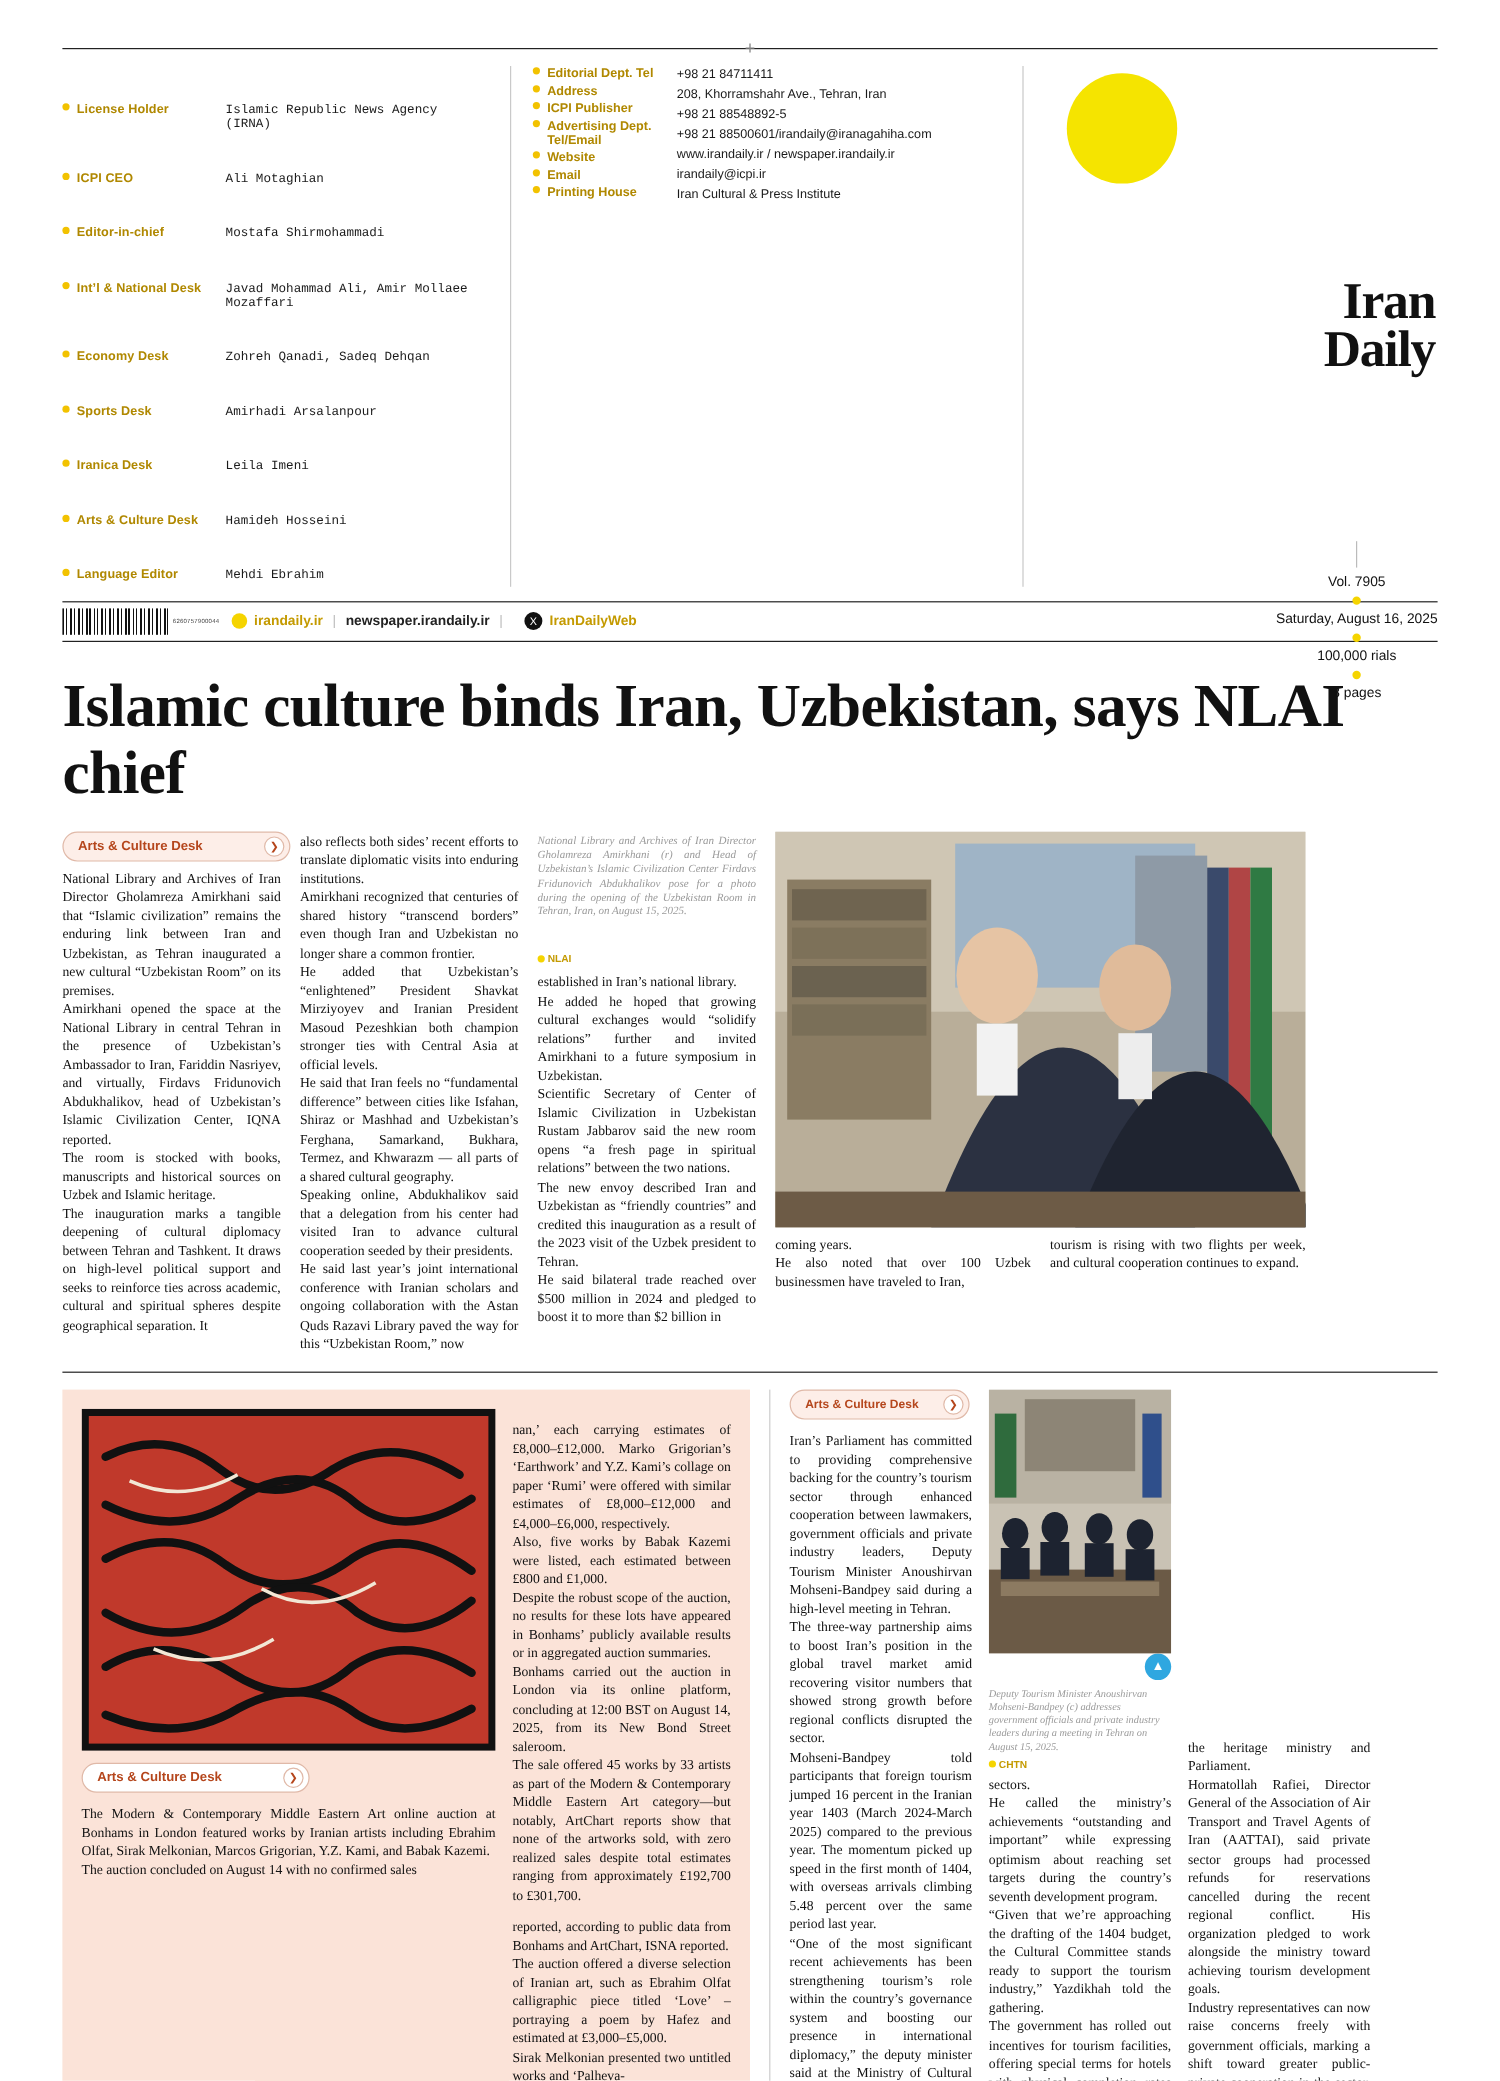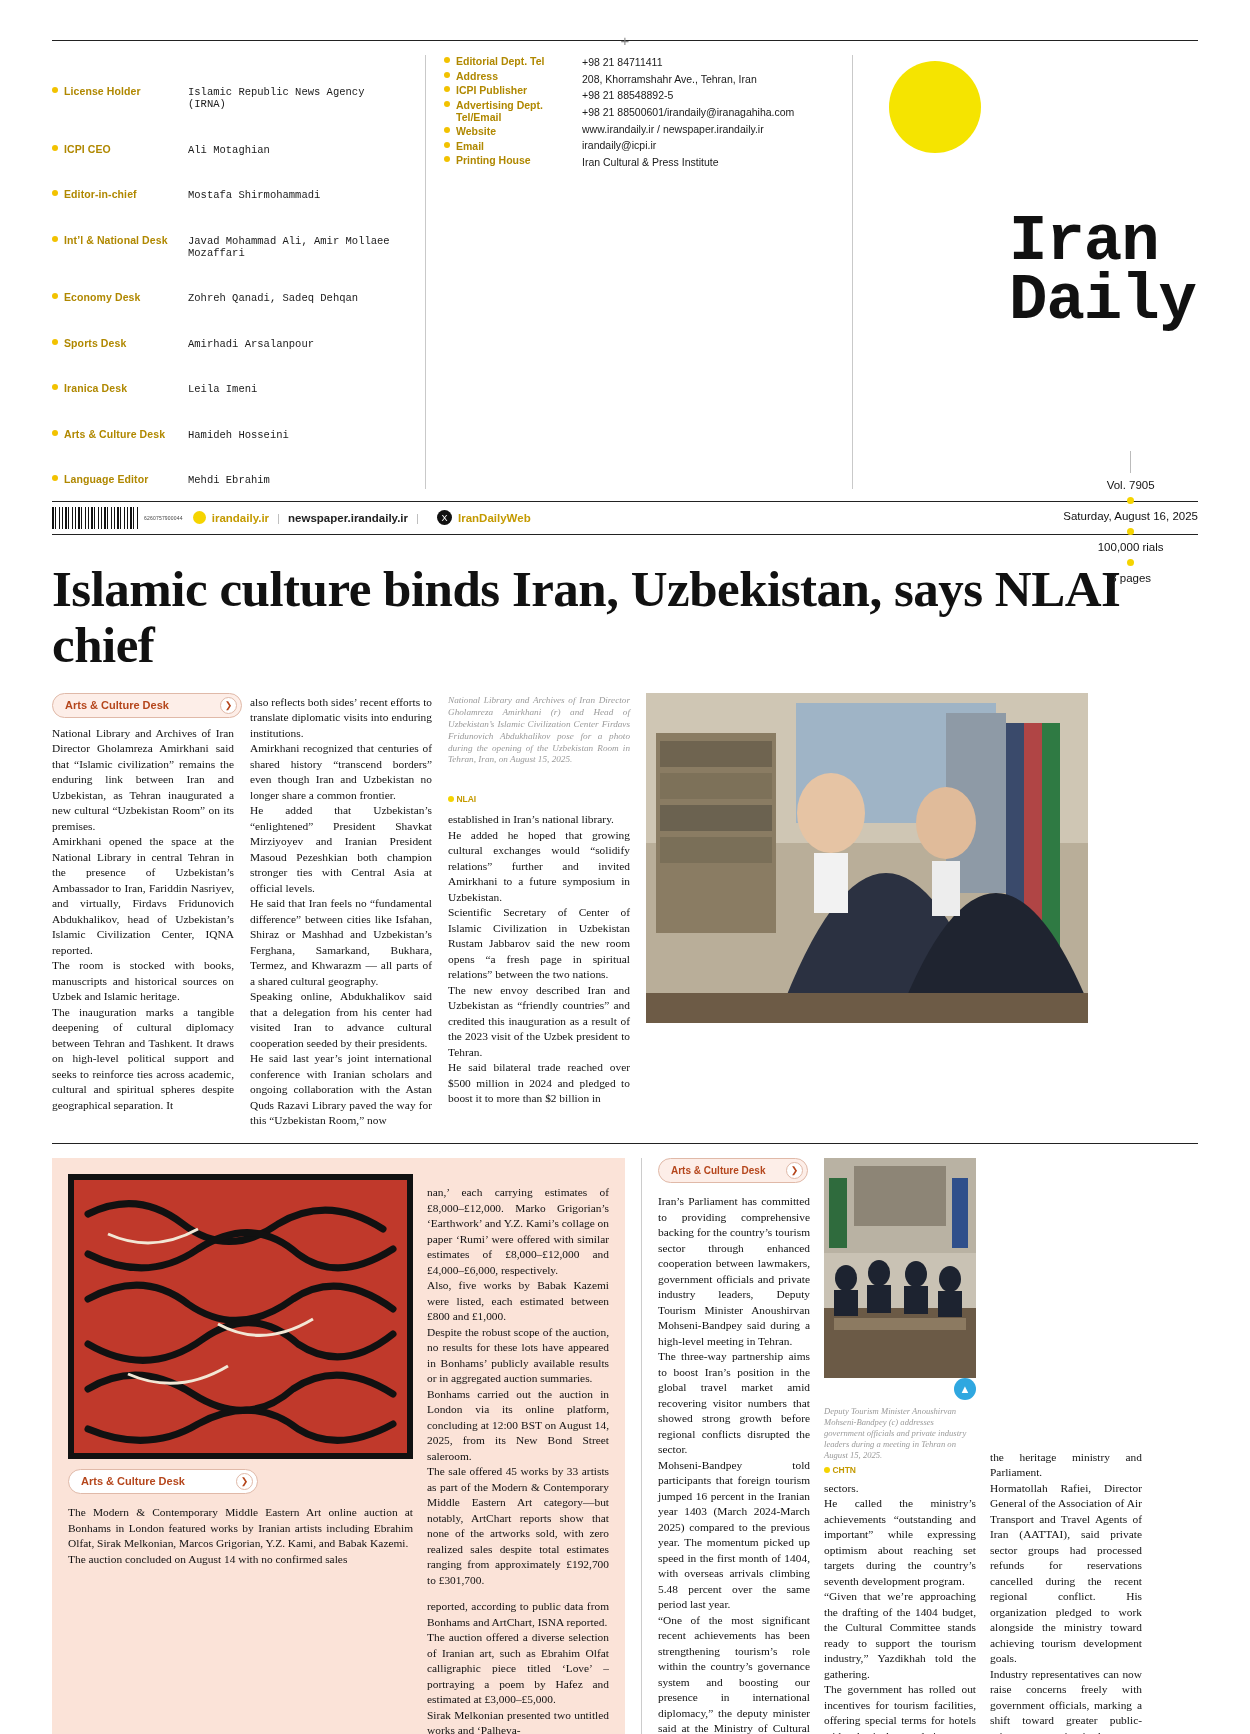--- a/index.html
+++ b/index.html
@@ -45,7 +45,7 @@
     font-size:10.5px; color:#1a1a1a;margin-top:31px;
   }
   .sep-v { width:1px; background:#c9c9c9; margin:0 18px; }
-  .contact-col { width:390px; display:flex;gap:18px; }
+  .contact-col { width:390px; display:flex; }
   .contact-labels { width:120px; flex:none; }
   .contact-values { flex:1; }
   .contact-row { display:flex; align-items:baseline; margin-bottom:2.5px; }

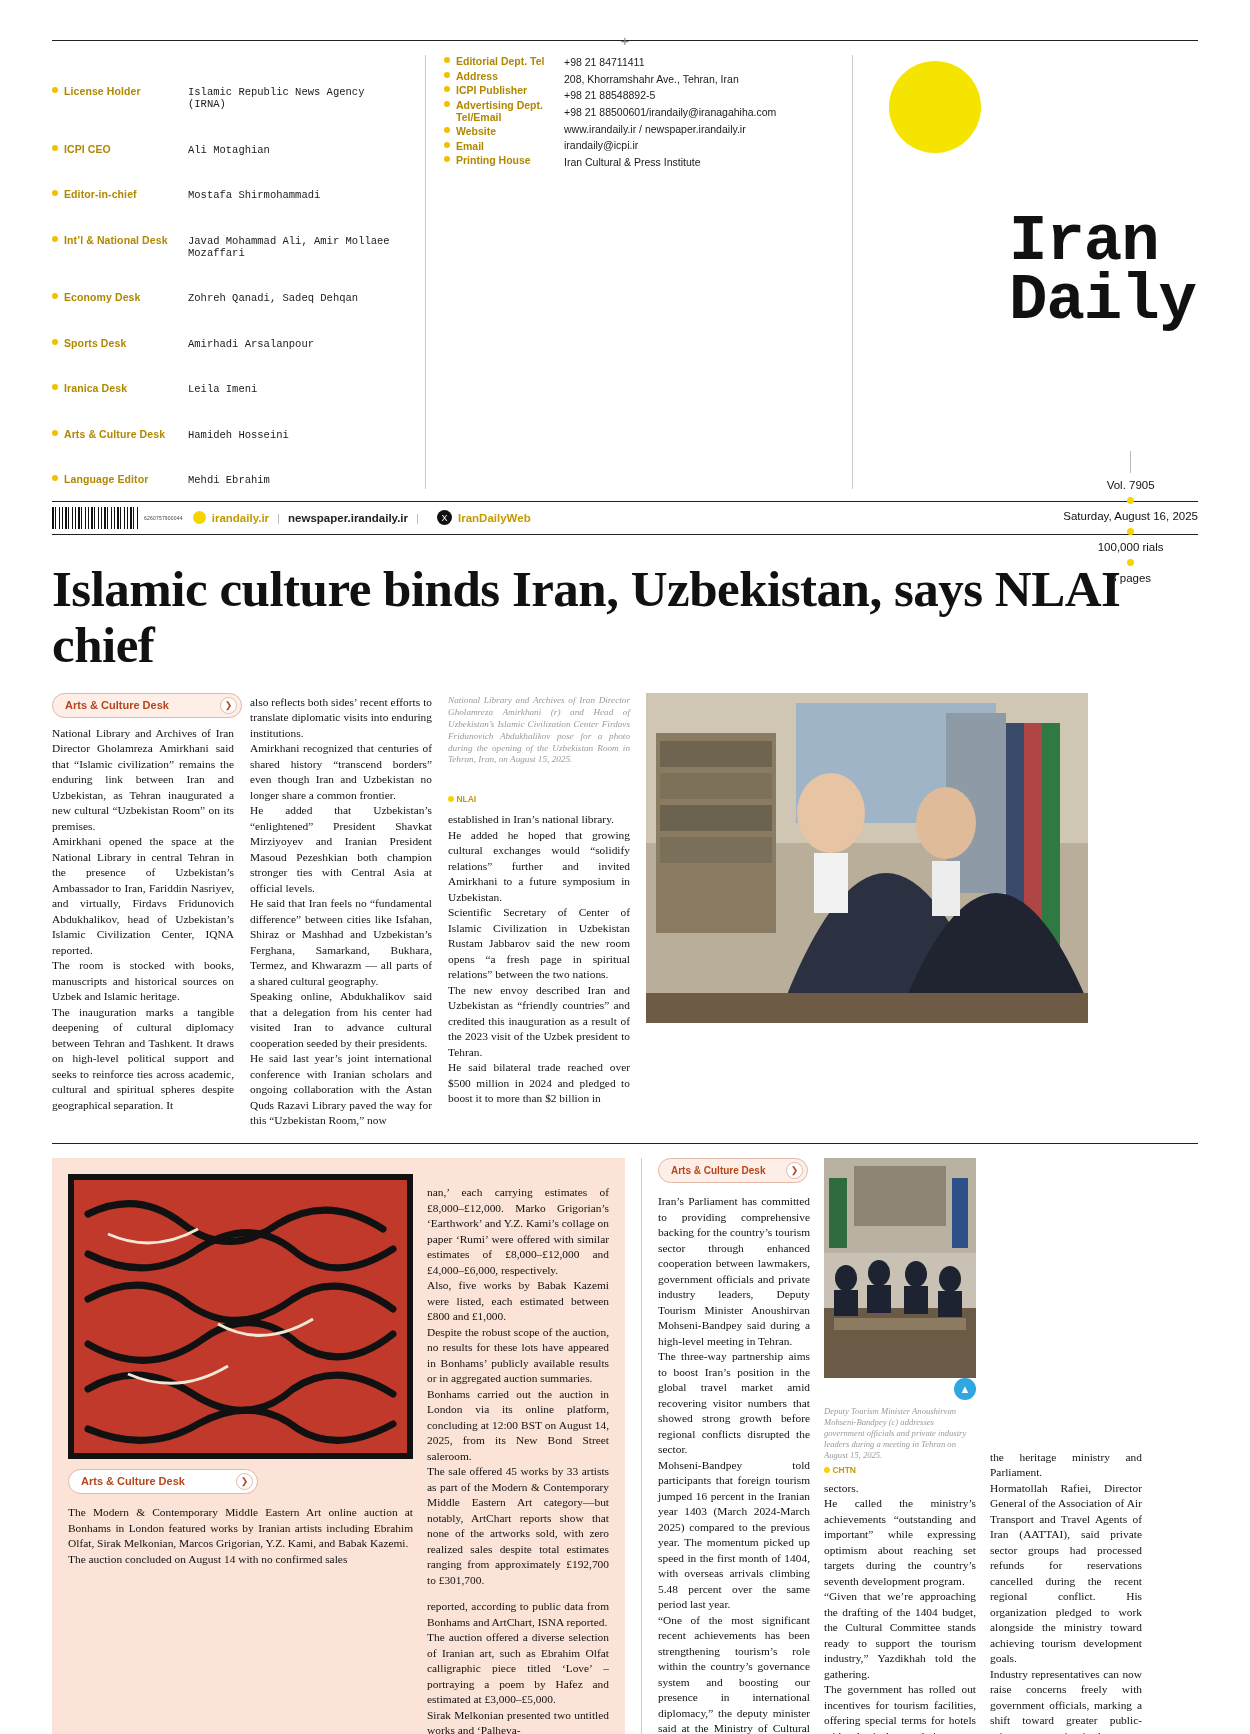--- a/index.html
+++ b/index.html
@@ -63,9 +63,9 @@
     background:#f5e400; position:absolute; left:18px; top:6px;
   }
   .logo-text {
-    position:relative; z-index:2; line-height:0.92;
-    font-family:Liberation Mono, monospace; font-weight:bold;
-    font-size:64px; letter-spacing:-1px; color:#111;
+    position:relative; z-index:2; text-align:right; line-height:0.92;
+    font-family:Liberation Serif, serif; font-weight:bold;
+    font-size:43px; letter-spacing:-1px; color:#111;
     padding-right:2px;
   }
 

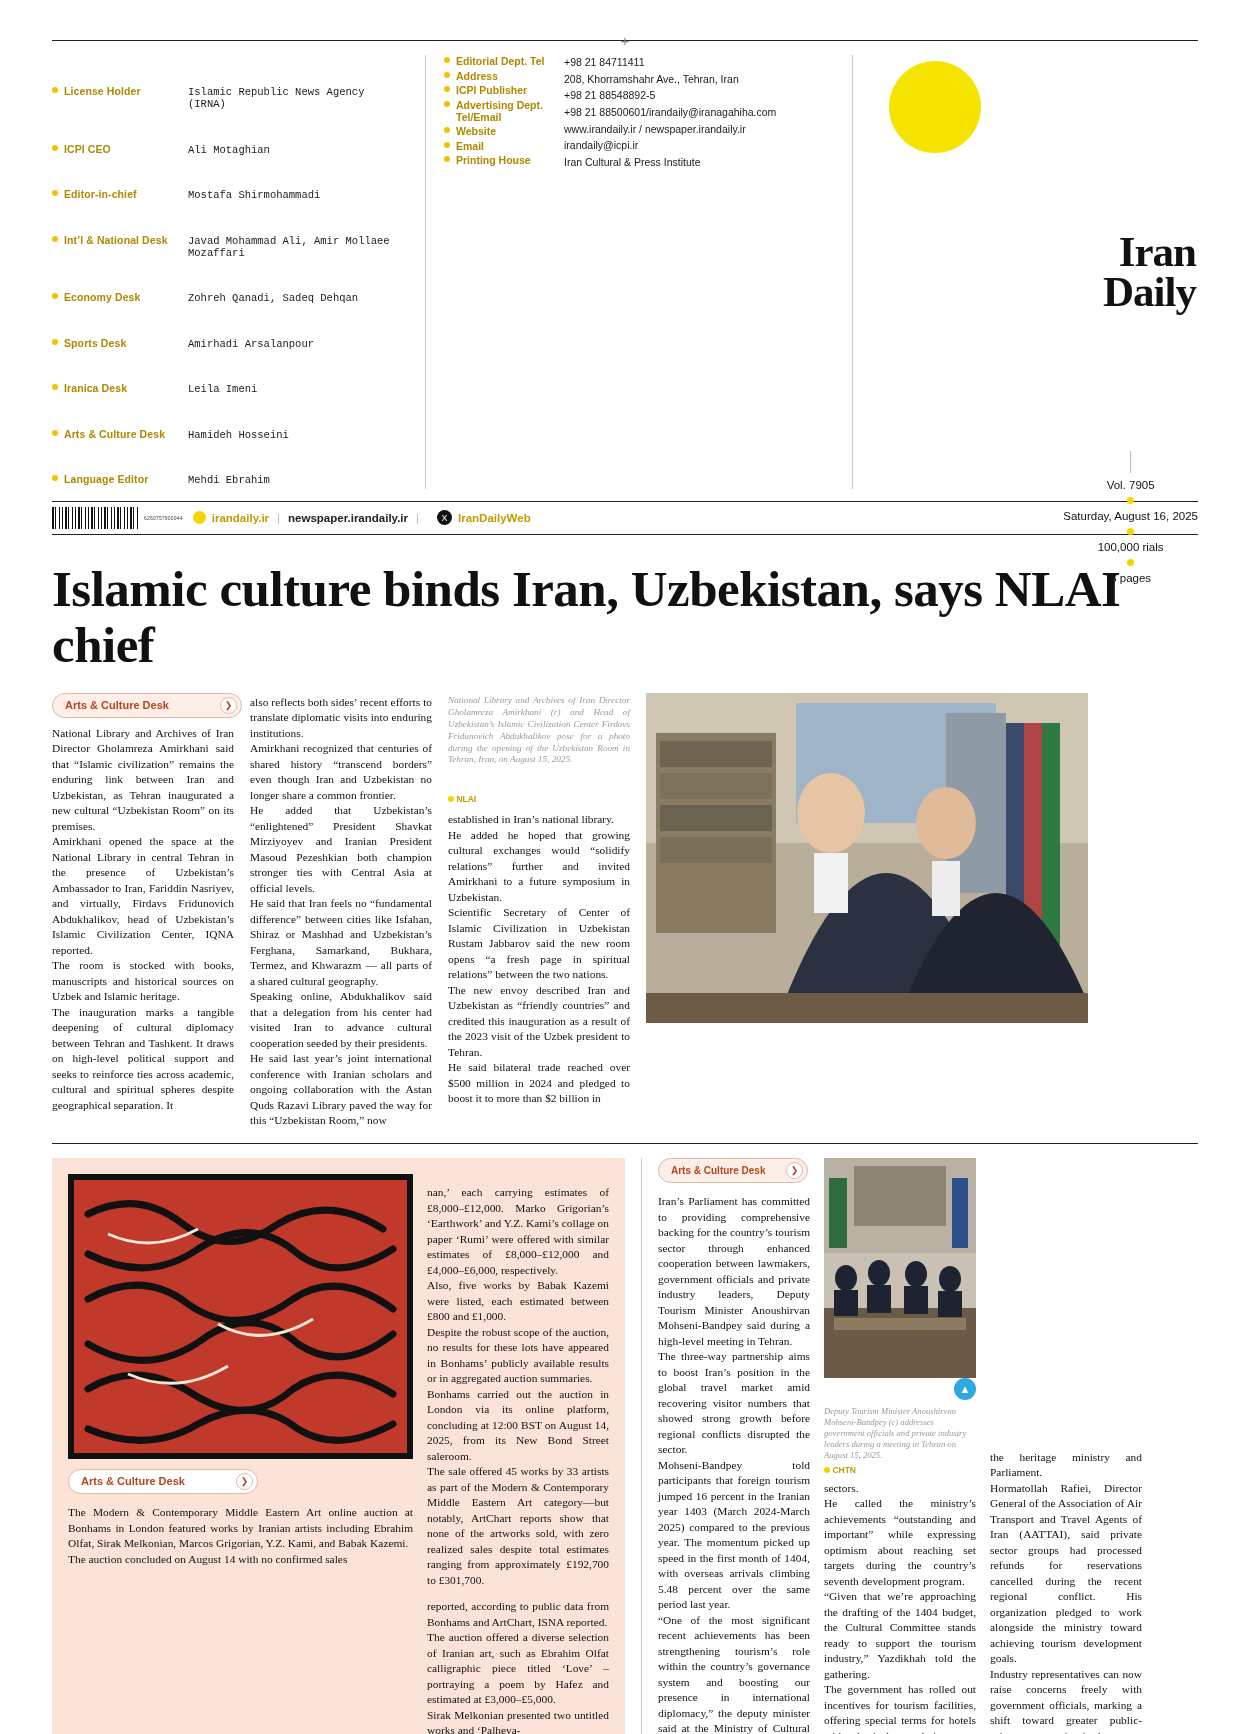--- a/index.html
+++ b/index.html
@@ -337,6 +337,11 @@
         <rect x="286" y="168" width="28" height="55" fill="#ededed"></rect>
         <rect x="0" y="300" width="442" height="30" fill="#6d5b46"></rect>
       </svg>
+      <div class="cols" style="gap:16px;margin-top:8px;">
+        <div class="col" style="width:213px;white-space:pre-line;">coming years.
+He also noted that over 100 Uzbek businessmen have traveled to Iran,</div>
+        <div class="col" style="width:213px;white-space:pre-line;">tourism is rising with two flights per week, and cultural cooperation continues to expand.</div>
+      </div>
     </div>
   </div>
 

